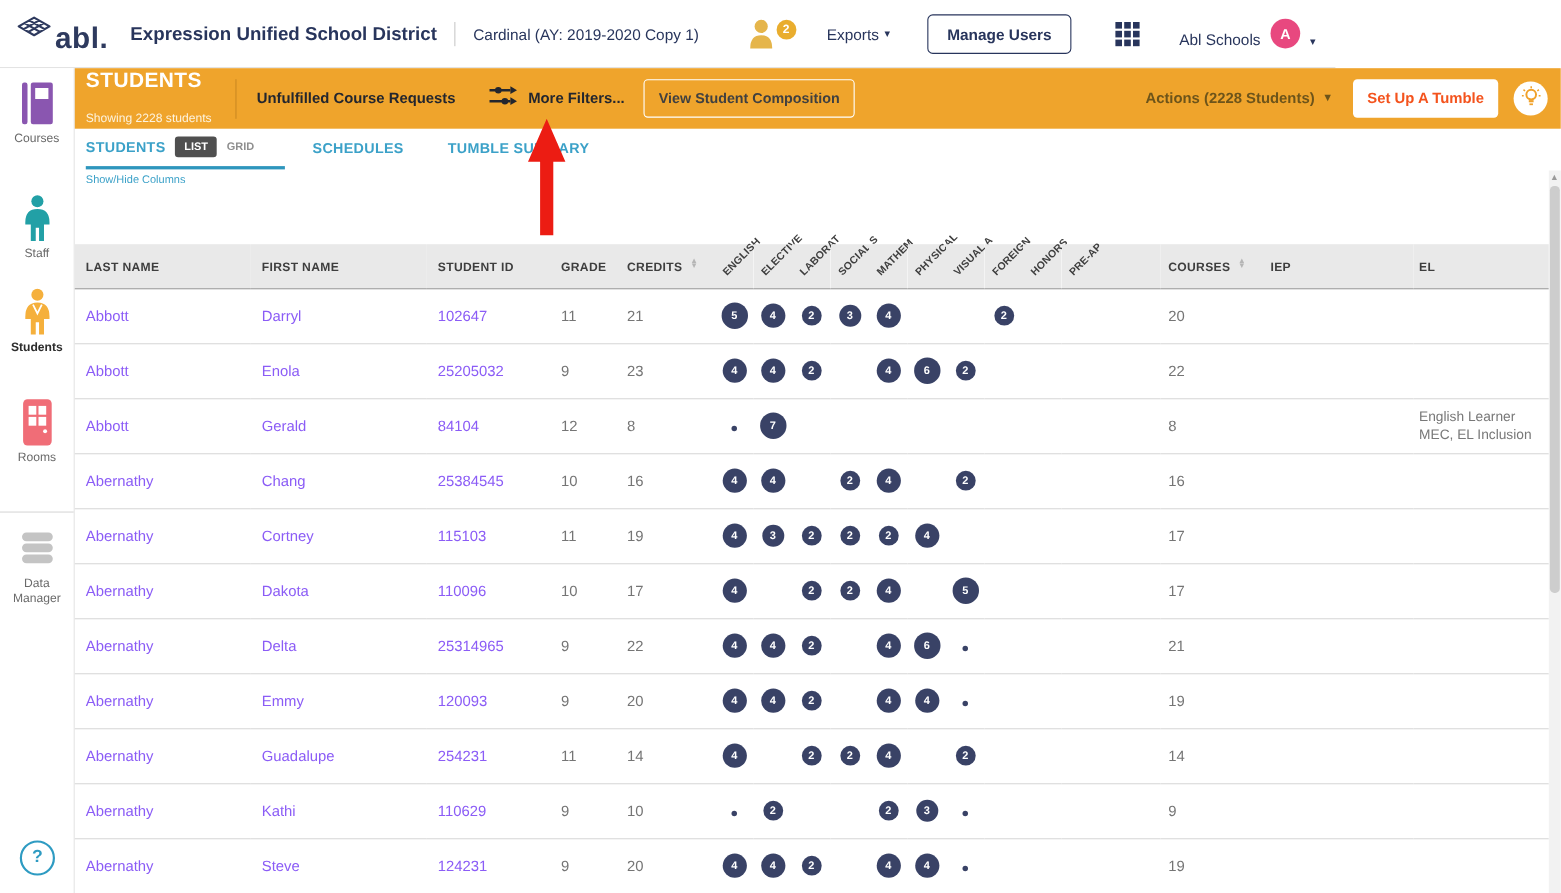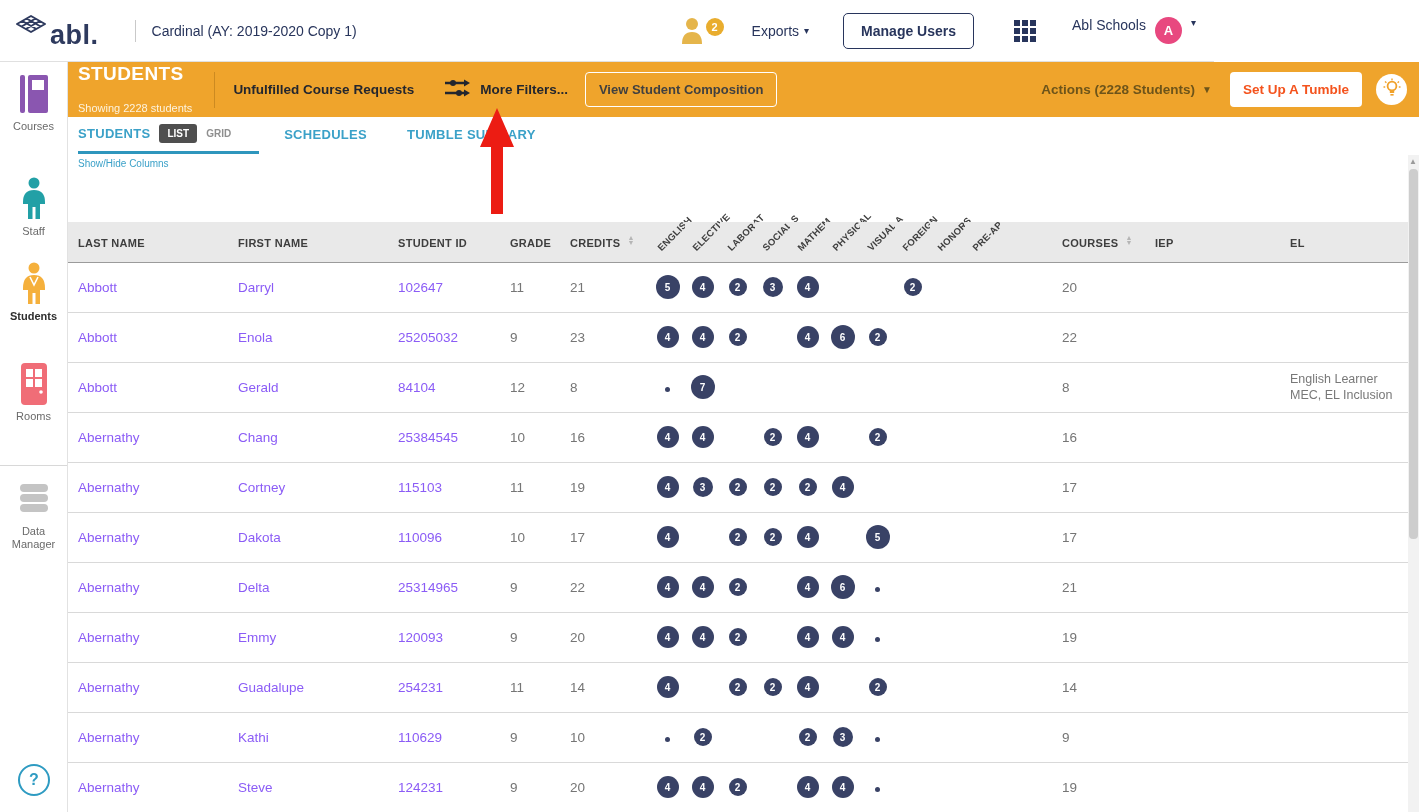--- a/index.html
+++ b/index.html
@@ -145,6 +145,7 @@
       </span>
       <span class="logo-text">abl.</span>
     </div>
+    <div class="district-name">Expression Unified School District</div>
     <div class="pipe-divider"></div>
     <div class="campus-name">Cardinal (AY: 2019-2020 Copy 1)</div>
     <div class="topbar-spacer"></div>

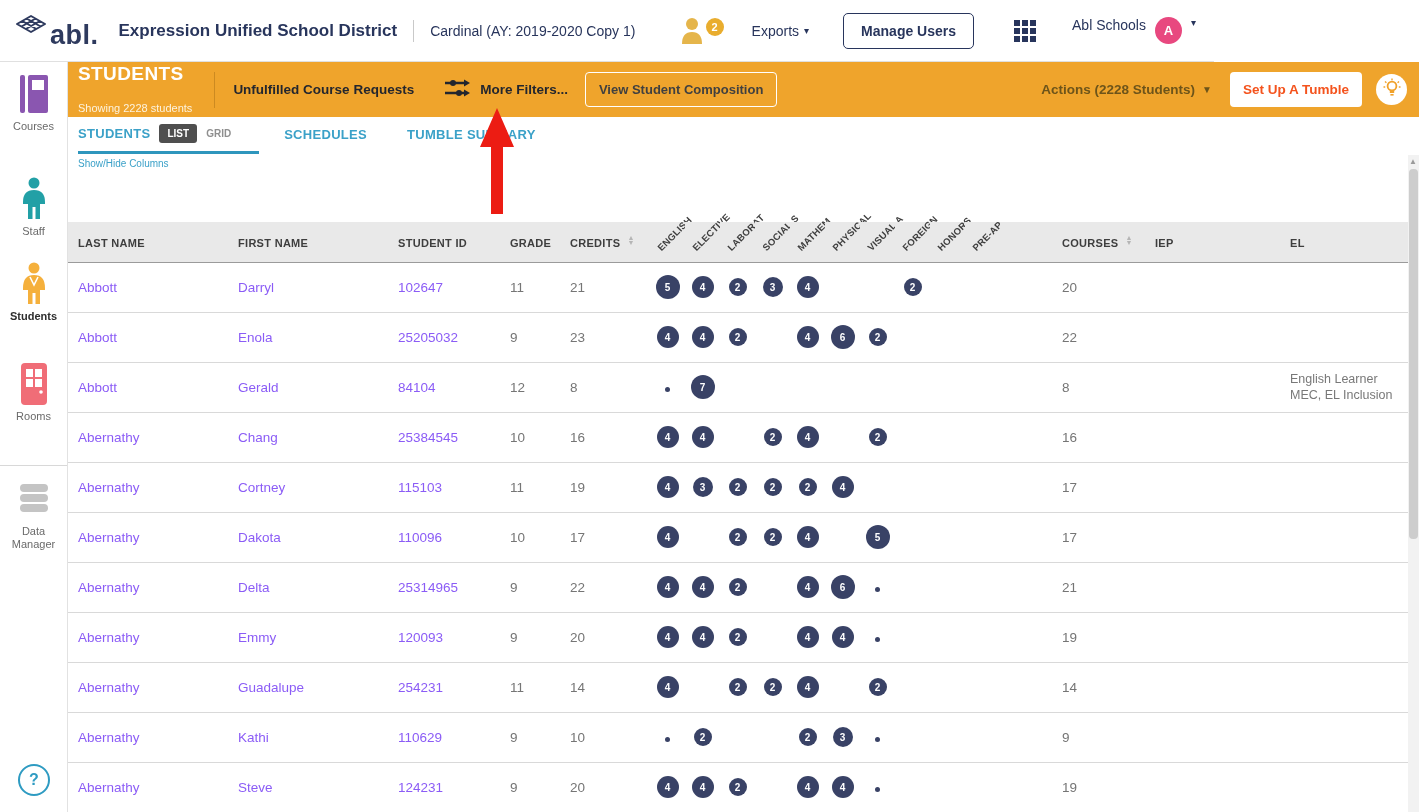--- a/index.html
+++ b/index.html
@@ -35,7 +35,7 @@
   }
   .grid-icon { display:grid; grid-template-columns:repeat(3,6px); grid-gap:2px; margin-right:36px; cursor:pointer; }
   .grid-icon i { width:6px; height:6px; background:#28355c; display:block; }
-  .account { display:flex; align-items:flex-start; gap:9px; cursor:pointer; }
+  .account { display:flex; align-items:flex-end; gap:9px; cursor:pointer; }
   .account-name { font-size:14px; color:#28355c; }
   .avatar {
     width:27px; height:27px; border-radius:50%; background:#e8487f; color:#fff;

